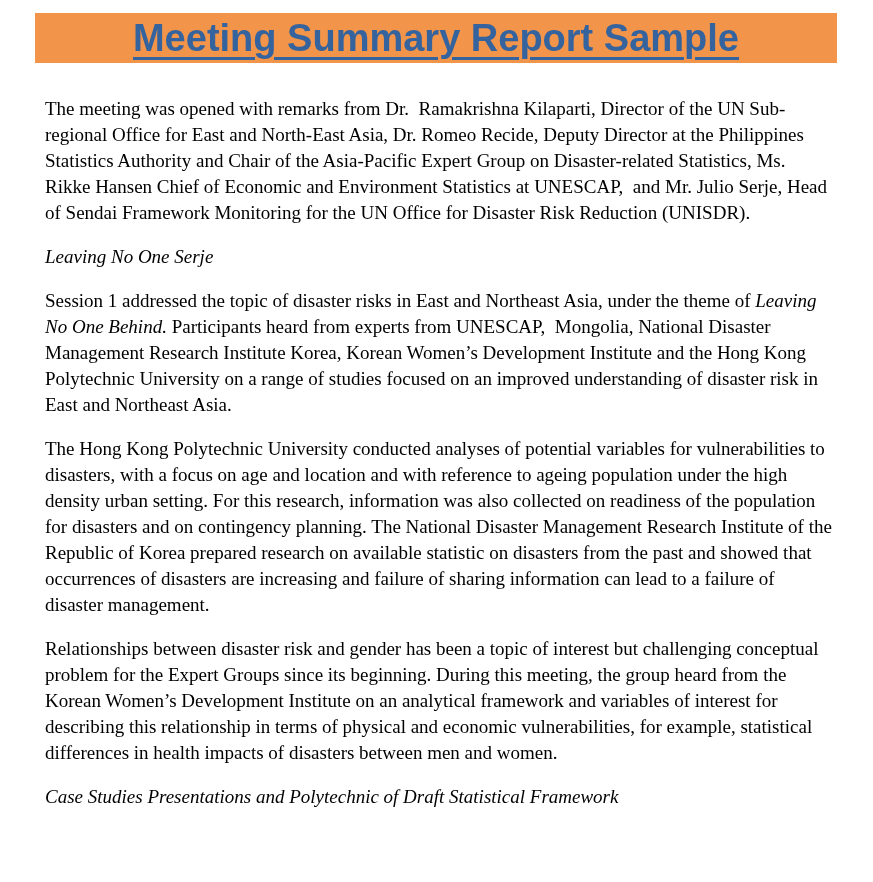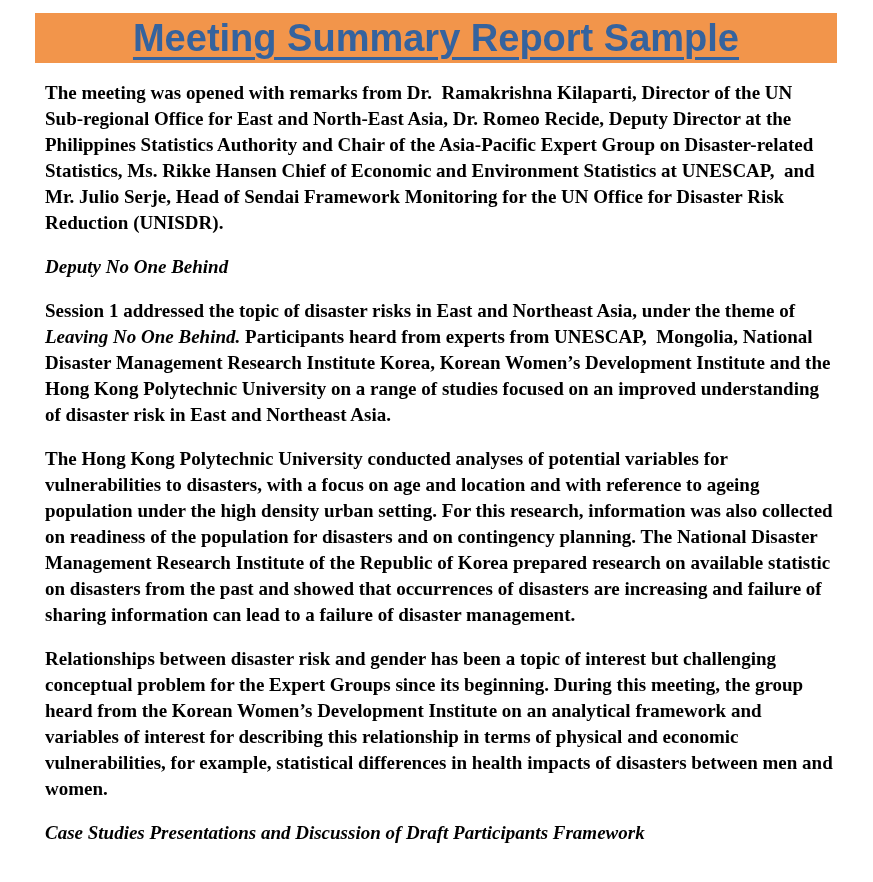--- a/index.html
+++ b/index.html
@@ -42,9 +42,8 @@
   .content {
     position: absolute;
     left: 45px;
-    top: 80px;
+    top: 96px;
     width: 788px;
-    font-weight: bold;
   }
   .para {
     margin: 0 0 18px 0;

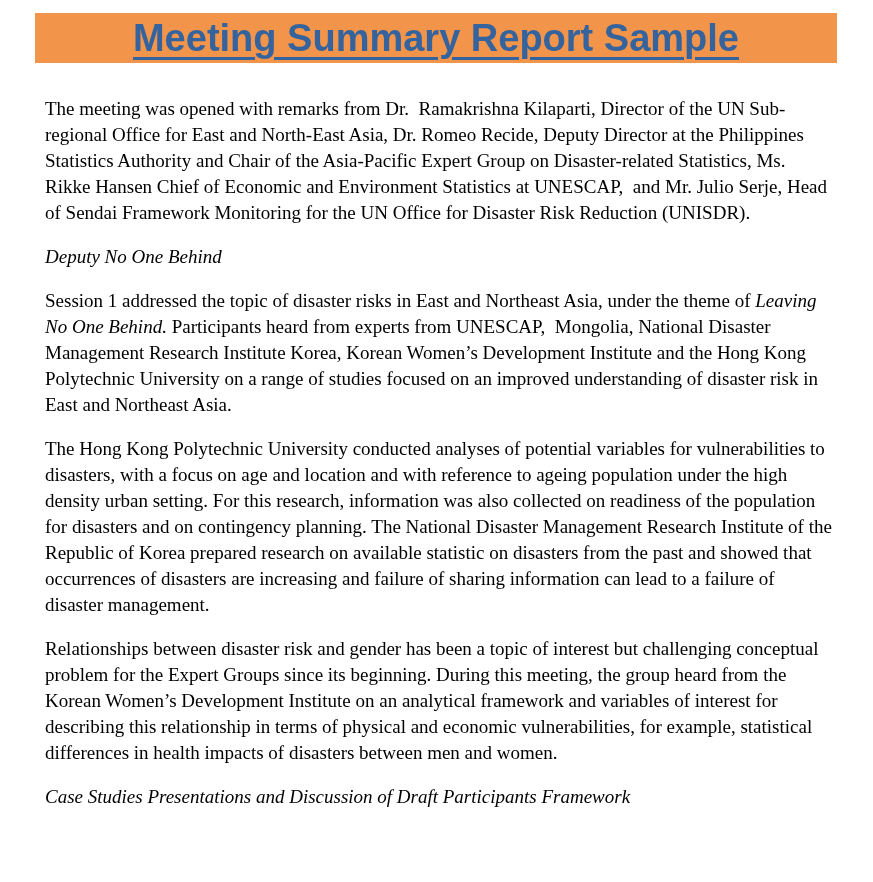--- a/index.html
+++ b/index.html
@@ -69,7 +69,7 @@
   </header>
   <main class="content">
       <p class="para body"><span class="run">The meeting was opened with remarks from Dr.  Ramakrishna Kilaparti, Director of the UN Sub-regional Office for East and North-East Asia, Dr. Romeo Recide, Deputy Director at the Philippines Statistics Authority and Chair of the Asia-Pacific Expert Group on Disaster-related Statistics, Ms. Rikke Hansen Chief of Economic and Environment Statistics at UNESCAP,  and Mr. Julio Serje, Head of Sendai Framework Monitoring for the UN Office for Disaster Risk Reduction (UNISDR).</span></p>
-      <p class="para heading"><span class="run">Deputy No One Behind</span></p>
+      <p class="para heading"><span class="run">Leaving No One Serje</span></p>
       <p class="para body"><span class="run">Session 1 addressed the topic of disaster risks in East and Northeast Asia, under the theme of </span><span class="run italic">Leaving No One Behind.</span><span class="run"> Participants heard from experts from UNESCAP,  Mongolia, National Disaster Management Research Institute Korea, Korean Women’s Development Institute and the Hong Kong Polytechnic University on a range of studies focused on an improved understanding of disaster risk in East and Northeast Asia.</span></p>
       <p class="para body"><span class="run">The Hong Kong Polytechnic University conducted analyses of potential variables for vulnerabilities to disasters, with a focus on age and location and with reference to ageing population under the high density urban setting. For this research, information was also collected on readiness of the population for disasters and on contingency planning. The National Disaster Management Research Institute of the Republic of Korea prepared research on available statistic on disasters from the past and showed that occurrences of disasters are increasing and failure of sharing information can lead to a failure of disaster management.</span></p>
       <p class="para body"><span class="run">Relationships between disaster risk and gender has been a topic of interest but challenging conceptual problem for the Expert Groups since its beginning. During this meeting, the group heard from the Korean Women’s Development Institute on an analytical framework and variables of interest for describing this relationship in terms of physical and economic vulnerabilities, for example, statistical differences in health impacts of disasters between men and women.</span></p>

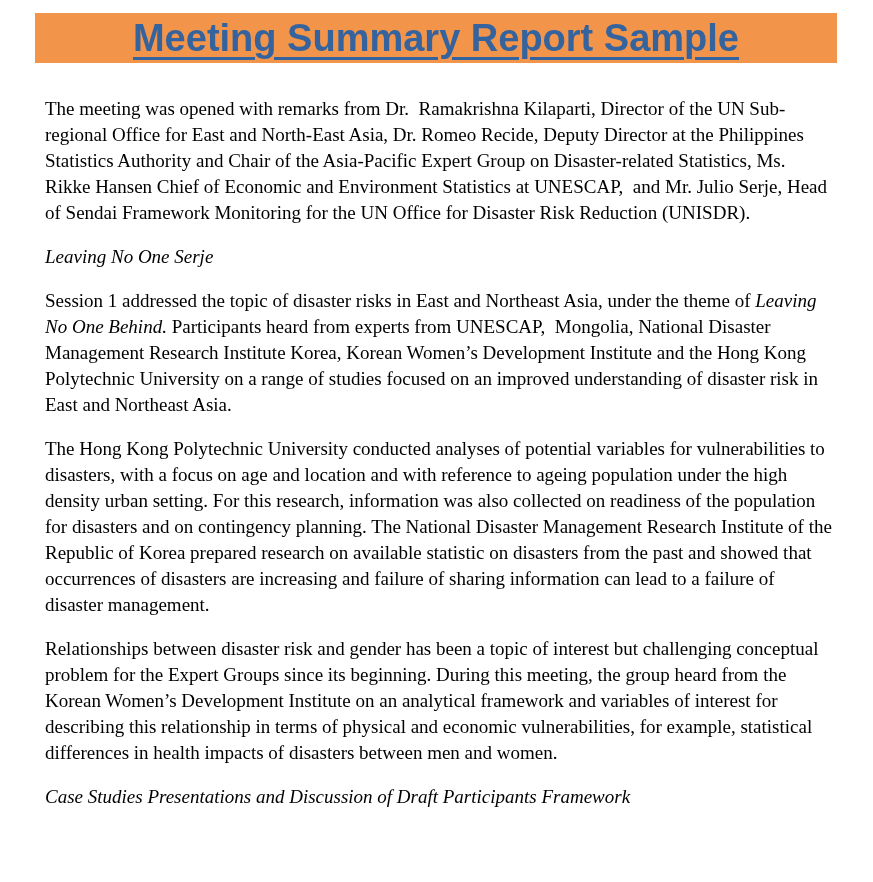--- a/index.html
+++ b/index.html
@@ -73,7 +73,7 @@
       <p class="para body"><span class="run">Session 1 addressed the topic of disaster risks in East and Northeast Asia, under the theme of </span><span class="run italic">Leaving No One Behind.</span><span class="run"> Participants heard from experts from UNESCAP,  Mongolia, National Disaster Management Research Institute Korea, Korean Women’s Development Institute and the Hong Kong Polytechnic University on a range of studies focused on an improved understanding of disaster risk in East and Northeast Asia.</span></p>
       <p class="para body"><span class="run">The Hong Kong Polytechnic University conducted analyses of potential variables for vulnerabilities to disasters, with a focus on age and location and with reference to ageing population under the high density urban setting. For this research, information was also collected on readiness of the population for disasters and on contingency planning. The National Disaster Management Research Institute of the Republic of Korea prepared research on available statistic on disasters from the past and showed that occurrences of disasters are increasing and failure of sharing information can lead to a failure of disaster management.</span></p>
       <p class="para body"><span class="run">Relationships between disaster risk and gender has been a topic of interest but challenging conceptual problem for the Expert Groups since its beginning. During this meeting, the group heard from the Korean Women’s Development Institute on an analytical framework and variables of interest for describing this relationship in terms of physical and economic vulnerabilities, for example, statistical differences in health impacts of disasters between men and women.</span></p>
-      <p class="para heading"><span class="run">Case Studies Presentations and Discussion of Draft Participants Framework</span></p>
+      <p class="para heading"><span class="run">Case Studies Presentations and Polytechnic of Draft Statistical Framework</span></p>
     </main>
 </div>
 

